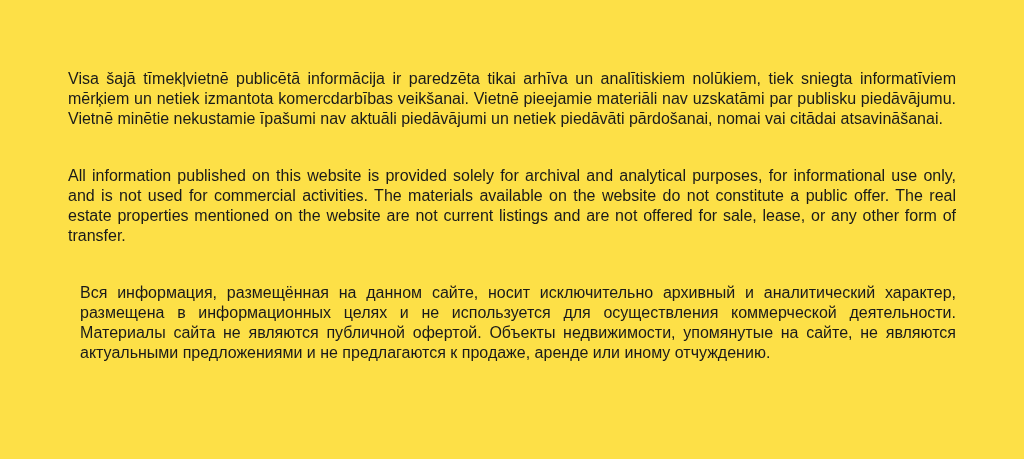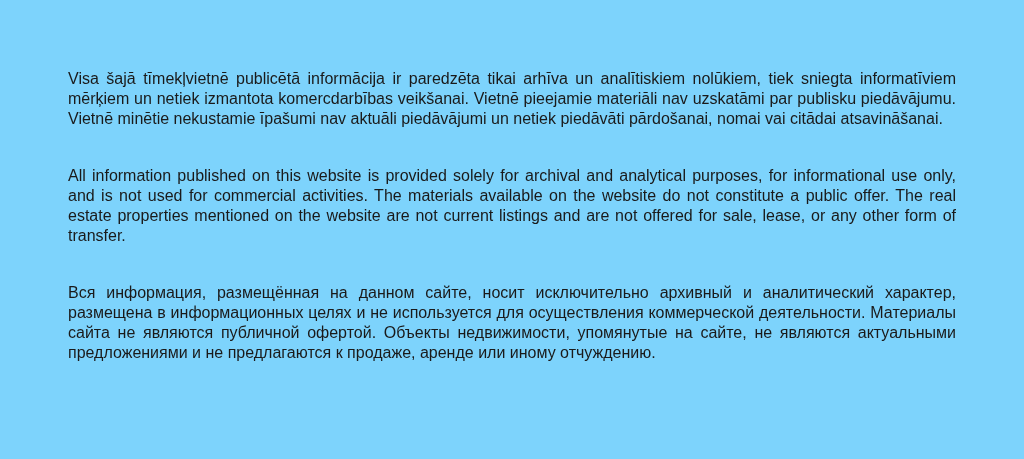--- a/index.html
+++ b/index.html
@@ -17,7 +17,7 @@
     width: 1024px;
     height: 459px;
     padding: 69px 68px 0 68px;
-    background: #7dd3fc;
+    background: #fde047;
   }
   .disclaimer-paragraph {
     font-family: "Liberation Sans", "DejaVu Sans", sans-serif;

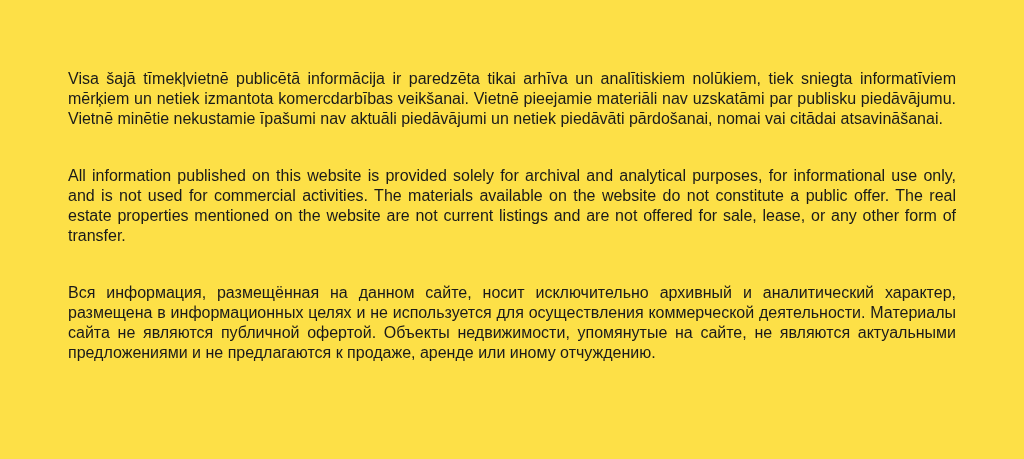--- a/index.html
+++ b/index.html
@@ -30,6 +30,7 @@
   }
   .disclaimer-paragraph:last-child {
     margin-bottom: 0;
+    margin-left: 12px;
   }
 </style>
 </head>

